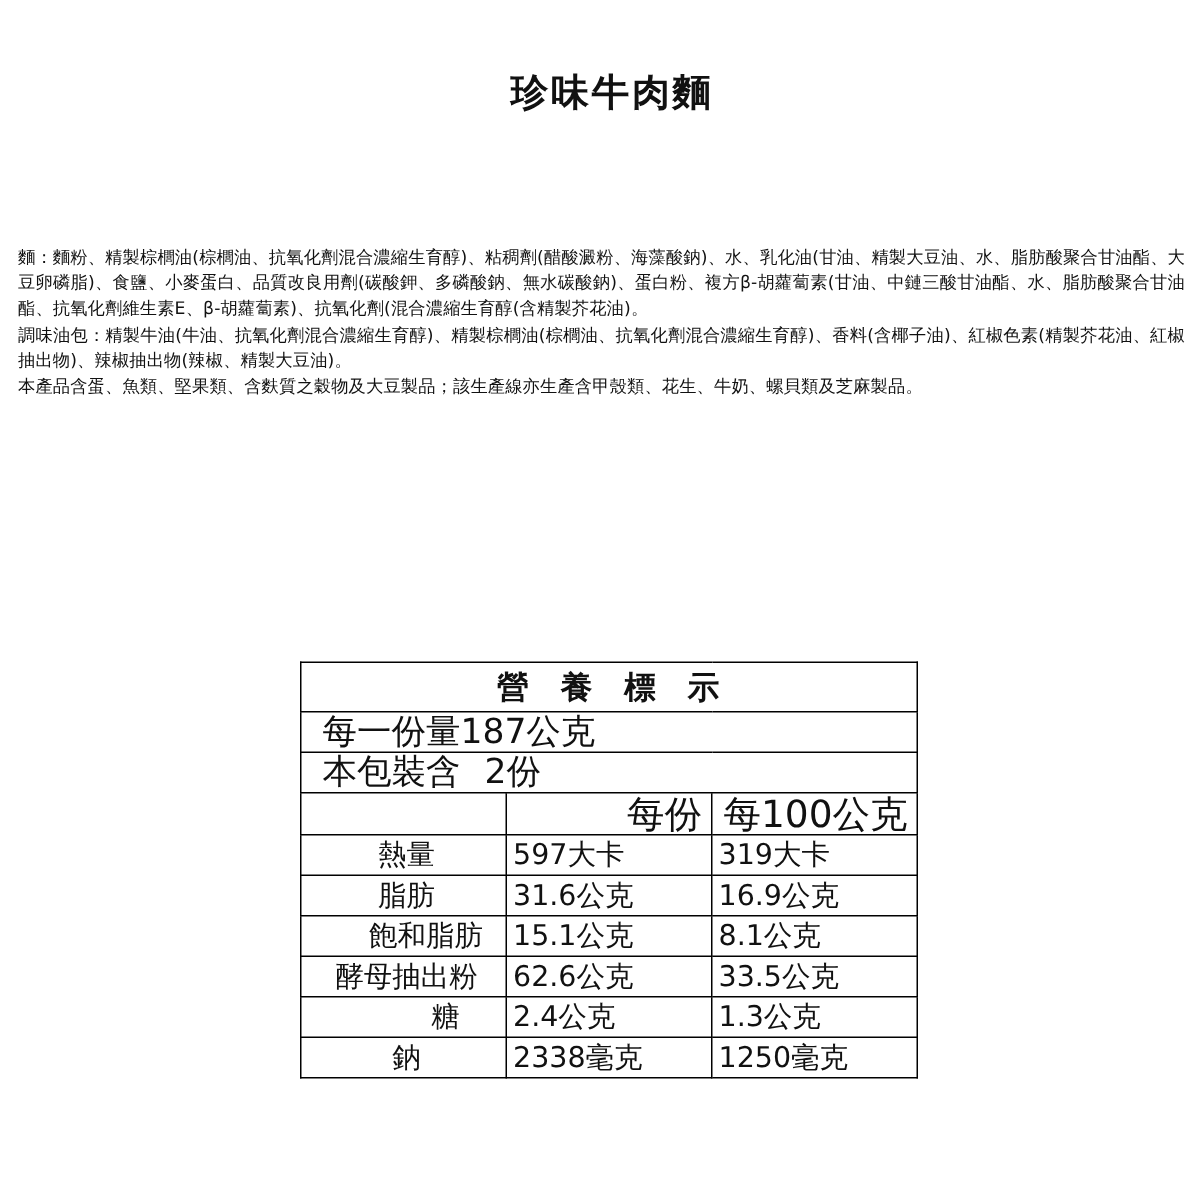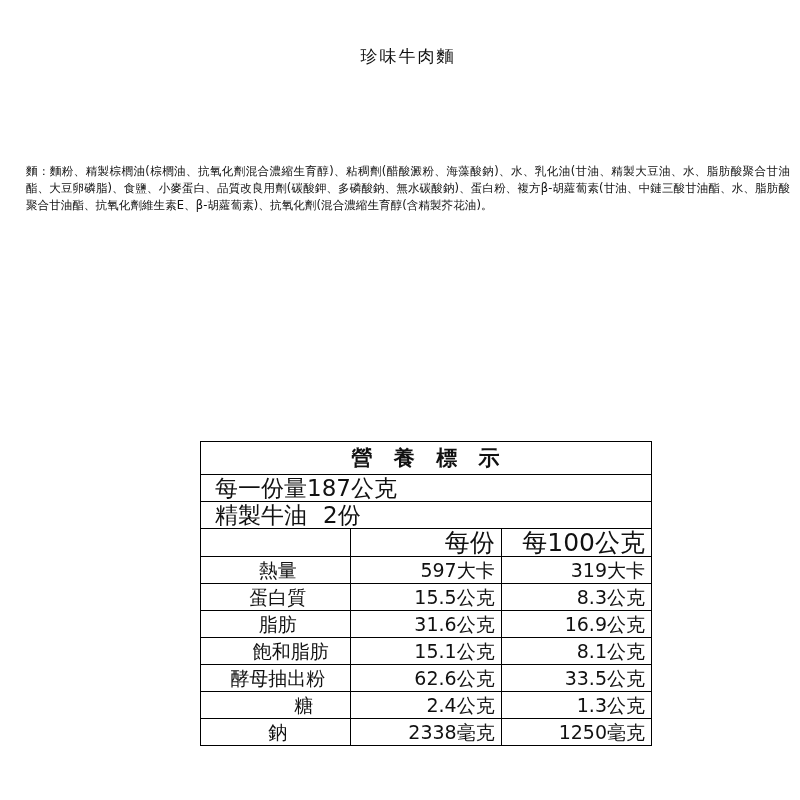--- a/index.html
+++ b/index.html
@@ -23,11 +23,11 @@
   }
   .product-title {
     text-align: center;
-    font-size: 17px;
+    font-size: 25px;
     letter-spacing: 2px;
     margin-top: 45px;
     margin-bottom: 0;
-    font-weight: 400;
+    font-weight: 700;
     color: #111;
     padding-left: 16px;
   }

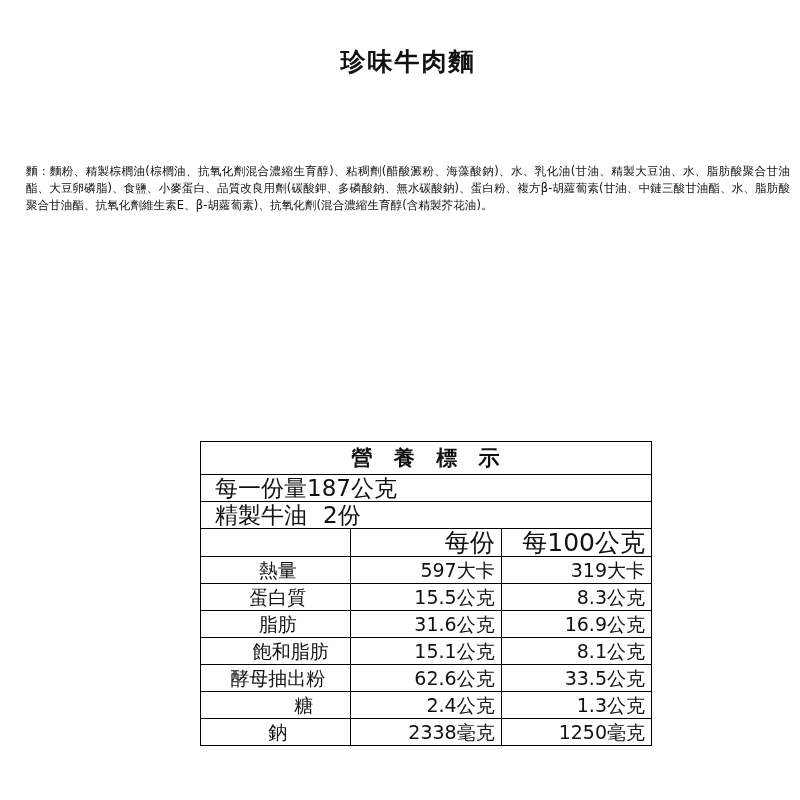--- a/index.html
+++ b/index.html
@@ -36,7 +36,7 @@
     padding: 0 10px 0 12px;
     position: absolute;
     top: 118px;
-    left: 14px;
+    left: 0;
     right: 0;
   }
   .ing-block {

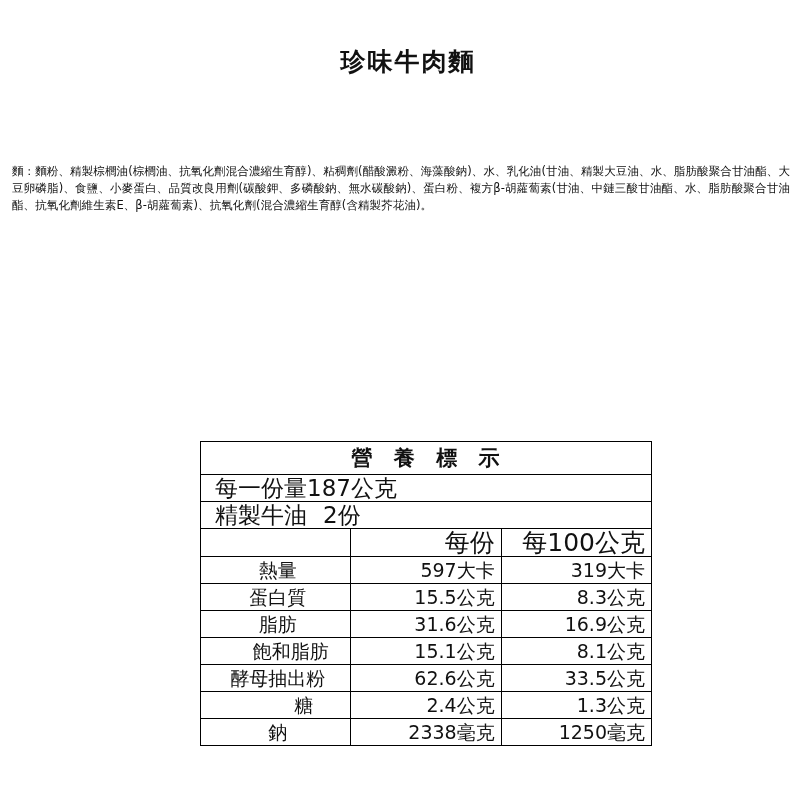--- a/index.html
+++ b/index.html
@@ -118,6 +118,7 @@
 
   <div class="ingredients">
     <p class="ing-block">麵：麵粉、精製棕櫚油(棕櫚油、抗氧化劑混合濃縮生育醇)、粘稠劑(醋酸澱粉、海藻酸鈉)、水、乳化油(甘油、精製大豆油、水、脂肪酸聚合甘油酯、大豆卵磷脂)、食鹽、小麥蛋白、品質改良用劑(碳酸鉀、多磷酸鈉、無水碳酸鈉)、蛋白粉、複方β-胡蘿蔔素(甘油、中鏈三酸甘油酯、水、脂肪酸聚合甘油酯、抗氧化劑維生素E、β-胡蘿蔔素)、抗氧化劑(混合濃縮生育醇(含精製芥花油)。</p>
+    <p class="ing-block">調味油包：精製牛油(牛油、抗氧化劑混合濃縮生育醇)、精製棕櫚油(棕櫚油、抗氧化劑混合濃縮生育醇)、香料(含椰子油)、紅椒色素(精製芥花油、紅椒抽出物)、辣椒抽出物(辣椒、精製大豆油)。</p>
   </div>
 
   <div class="nutrition-wrap">

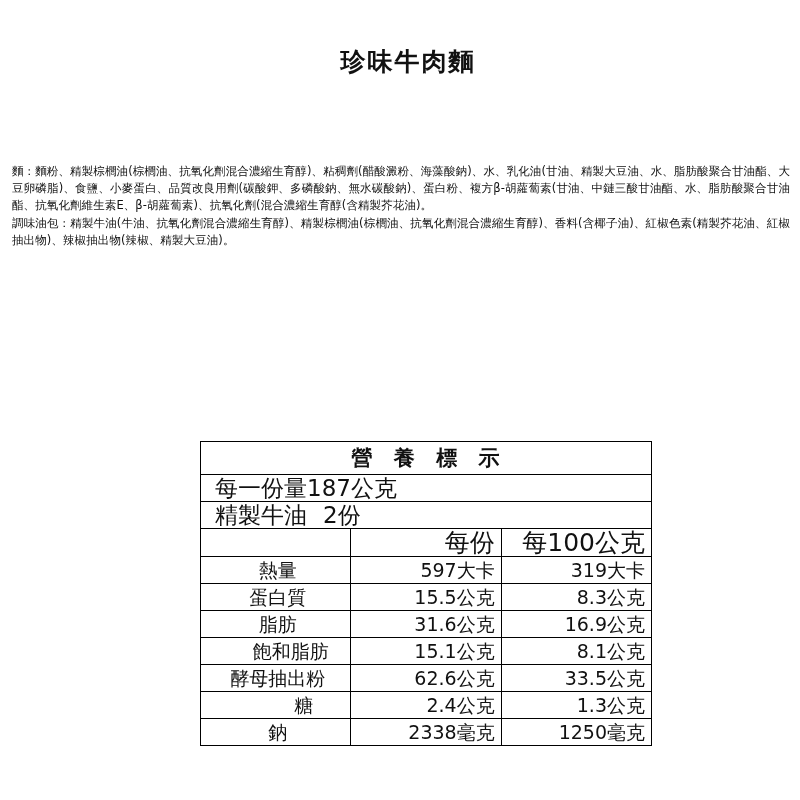--- a/index.html
+++ b/index.html
@@ -119,6 +119,7 @@
   <div class="ingredients">
     <p class="ing-block">麵：麵粉、精製棕櫚油(棕櫚油、抗氧化劑混合濃縮生育醇)、粘稠劑(醋酸澱粉、海藻酸鈉)、水、乳化油(甘油、精製大豆油、水、脂肪酸聚合甘油酯、大豆卵磷脂)、食鹽、小麥蛋白、品質改良用劑(碳酸鉀、多磷酸鈉、無水碳酸鈉)、蛋白粉、複方β-胡蘿蔔素(甘油、中鏈三酸甘油酯、水、脂肪酸聚合甘油酯、抗氧化劑維生素E、β-胡蘿蔔素)、抗氧化劑(混合濃縮生育醇(含精製芥花油)。</p>
     <p class="ing-block">調味油包：精製牛油(牛油、抗氧化劑混合濃縮生育醇)、精製棕櫚油(棕櫚油、抗氧化劑混合濃縮生育醇)、香料(含椰子油)、紅椒色素(精製芥花油、紅椒抽出物)、辣椒抽出物(辣椒、精製大豆油)。</p>
+    <p class="ing-block">本產品含蛋、魚類、堅果類、含麩質之穀物及大豆製品；該生產線亦生產含甲殼類、花生、牛奶、螺貝類及芝麻製品。</p>
   </div>
 
   <div class="nutrition-wrap">

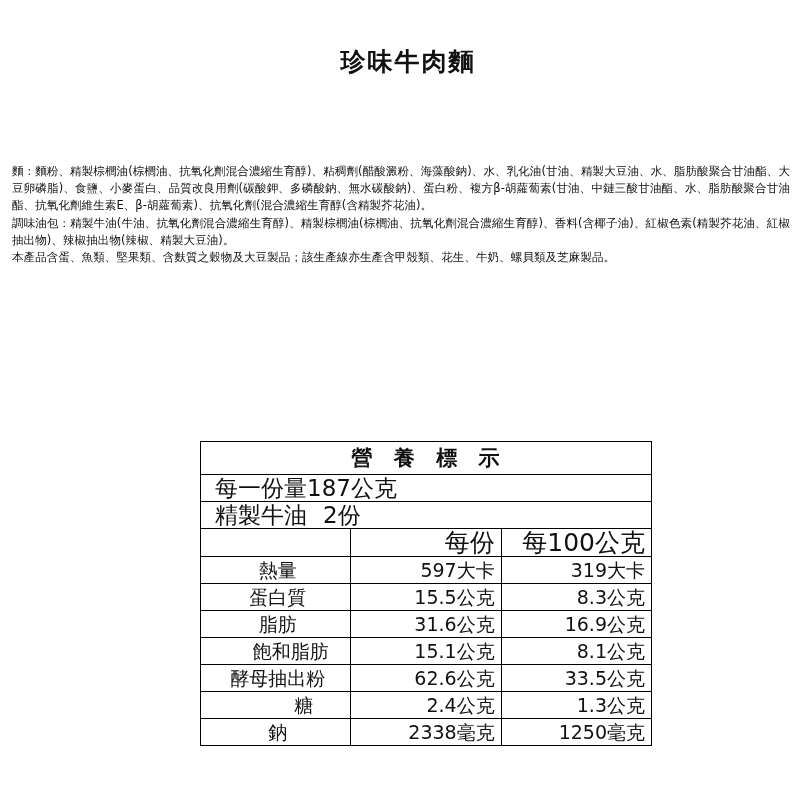--- a/index.html
+++ b/index.html
@@ -55,7 +55,7 @@
   }
   table.nutrition {
     border-collapse: collapse;
-    width: 452px;
+    width: 412px;
     table-layout: fixed;
     font-size: 19px;
     color: #111;

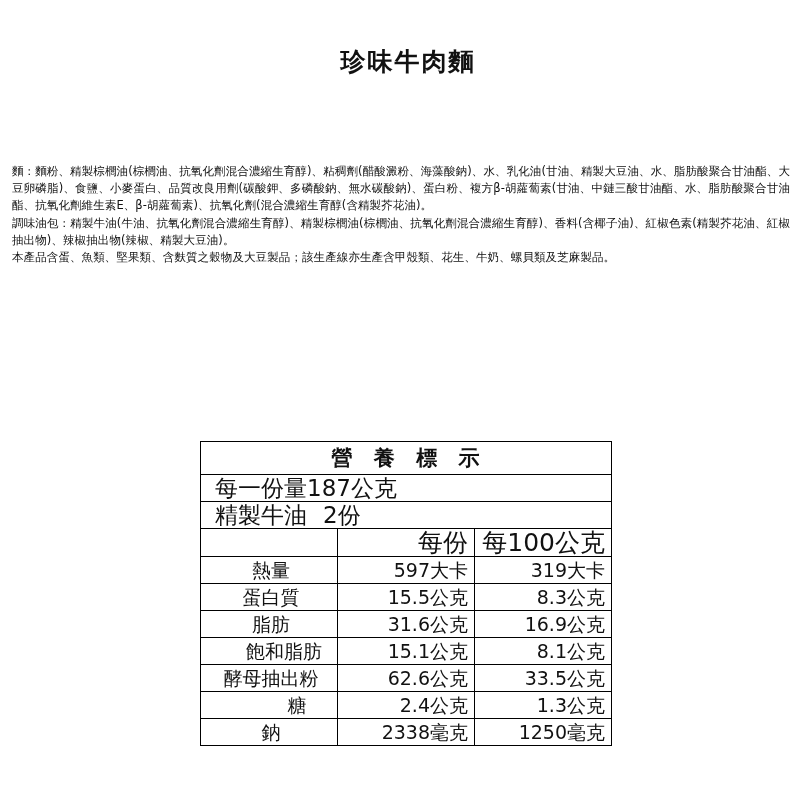--- a/index.html
+++ b/index.html
@@ -135,7 +135,7 @@
         </tr>
         <tr>
           <td class="serving-line" colspan="3">
-            <span>精製牛油</span><span class="gap"></span><span>2份</span>
+            <span>本包裝含</span><span class="gap"></span><span>2份</span>
           </td>
         </tr>
         <tr>

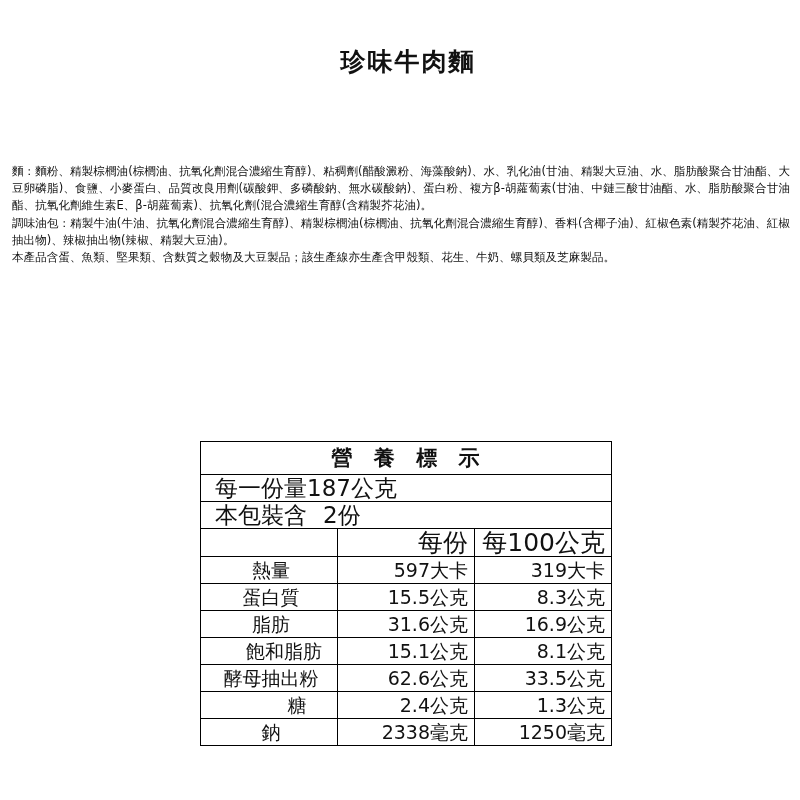--- a/index.html
+++ b/index.html
@@ -92,7 +92,7 @@
   }
   .col-val {
     width: 131px;
-    text-align: right;
+    text-align: left;
     padding-right: 6px !important;
   }
   .hdr-val {

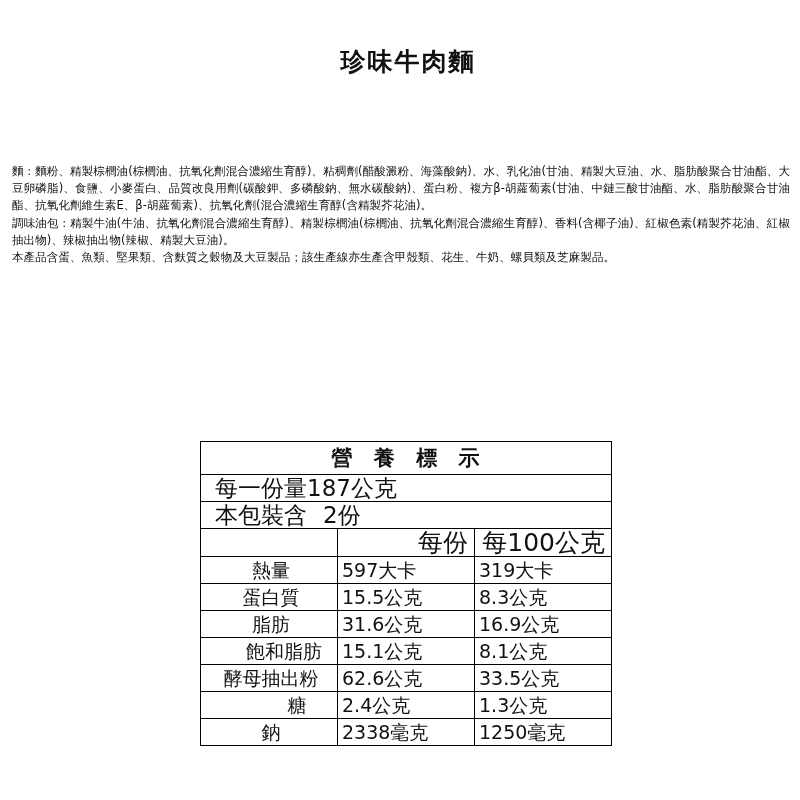--- a/index.html
+++ b/index.html
@@ -150,11 +150,6 @@
           <td class="col-val nowrap">319大卡</td>
         </tr>
         <tr>
-          <td class="col-name nowrap">蛋白質</td>
-          <td class="col-val nowrap">15.5公克</td>
-          <td class="col-val nowrap">8.3公克</td>
-        </tr>
-        <tr>
           <td class="col-name nowrap">脂肪</td>
           <td class="col-val nowrap">31.6公克</td>
           <td class="col-val nowrap">16.9公克</td>

